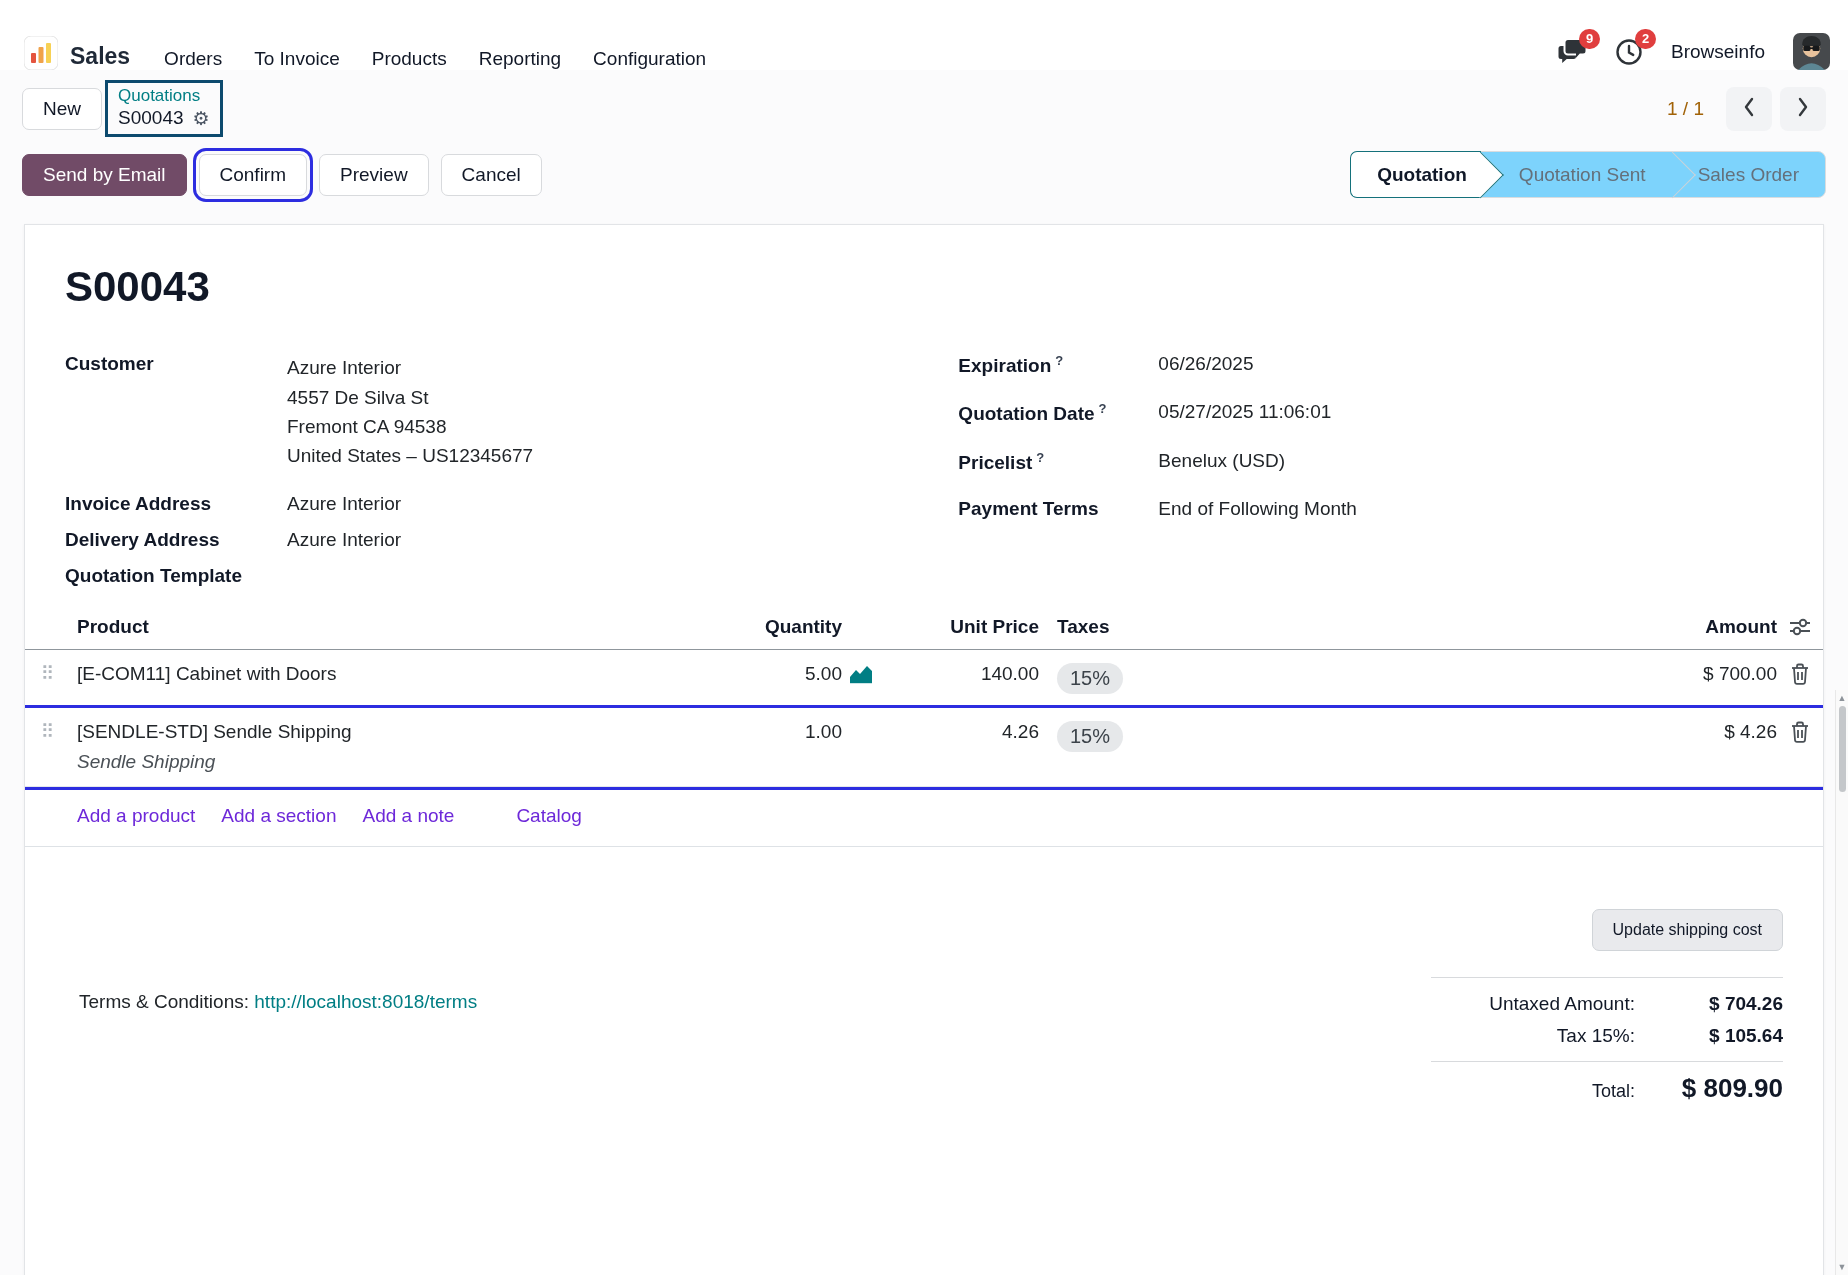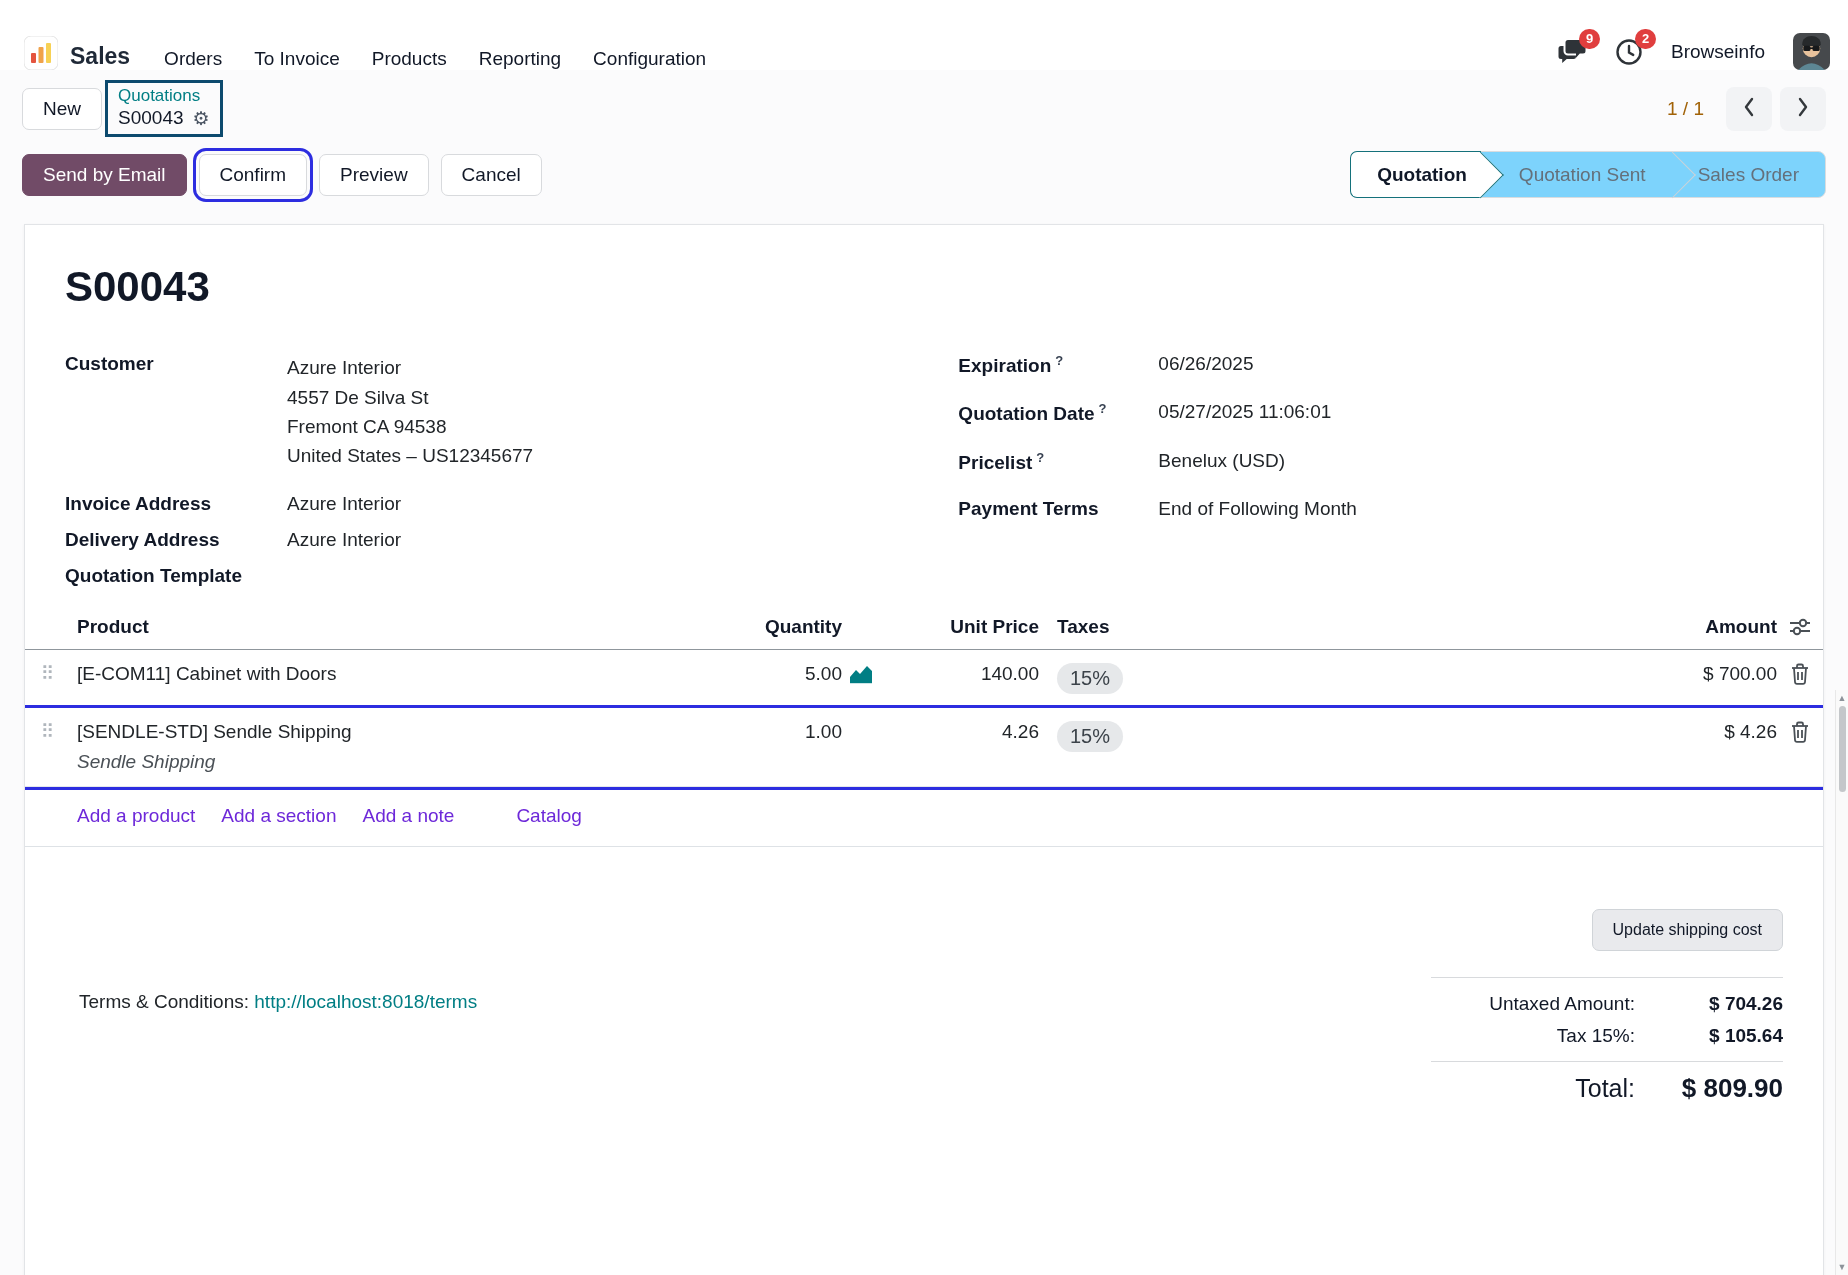--- a/index.html
+++ b/index.html
@@ -117,7 +117,7 @@
   .tl { color:#111827; }
   .tv { width:148px; text-align:right; font-weight:700; color:#111827; }
   .trow-total { border-top:1px solid #d8dadd; margin-top:9px; padding-top:11px; }
-  .trow-total .tl { font-size:25px; }
+  .trow-total .tl { font-size:18px; }
   .trow-total .tv { font-size:26px; font-weight:800; }
 
   

